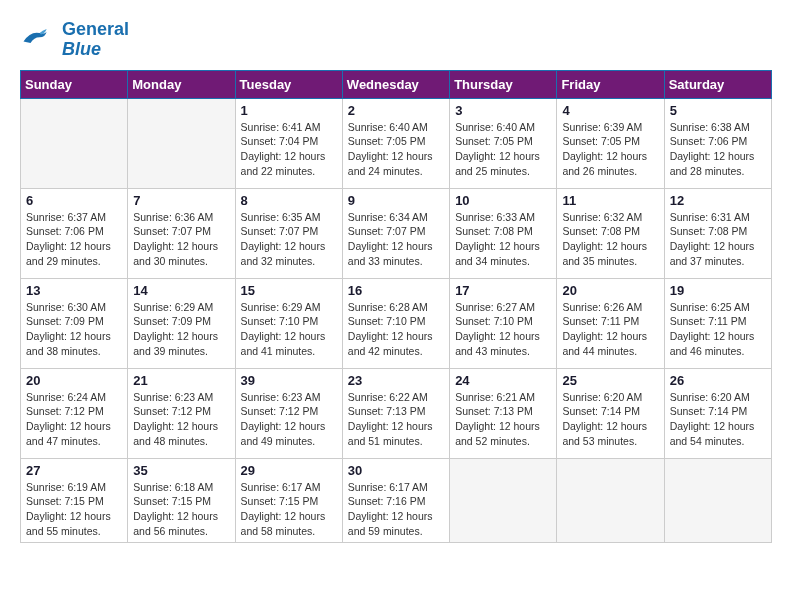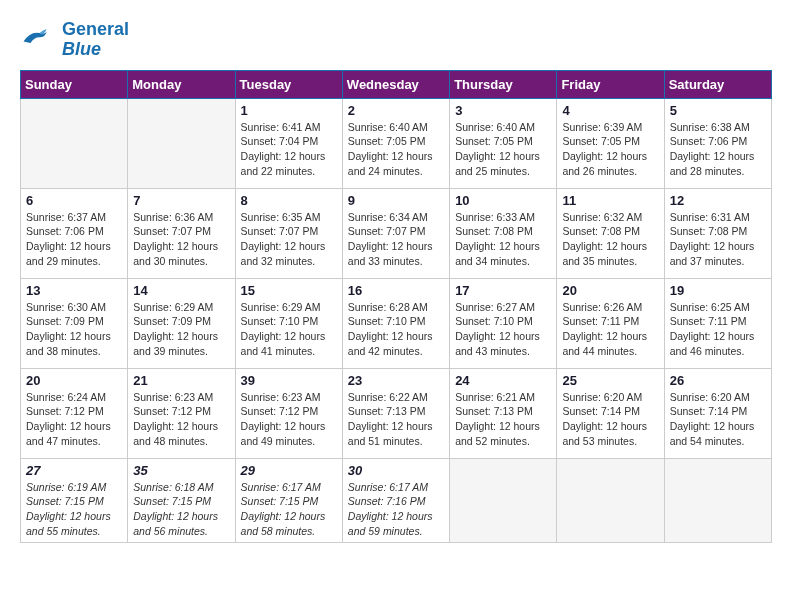--- a/index.html
+++ b/index.html
@@ -84,7 +84,6 @@
     }
     .calendar tr:last-child td {
       height: 80px;
-      font-style: italic;
     }
   </style>
 </head>

